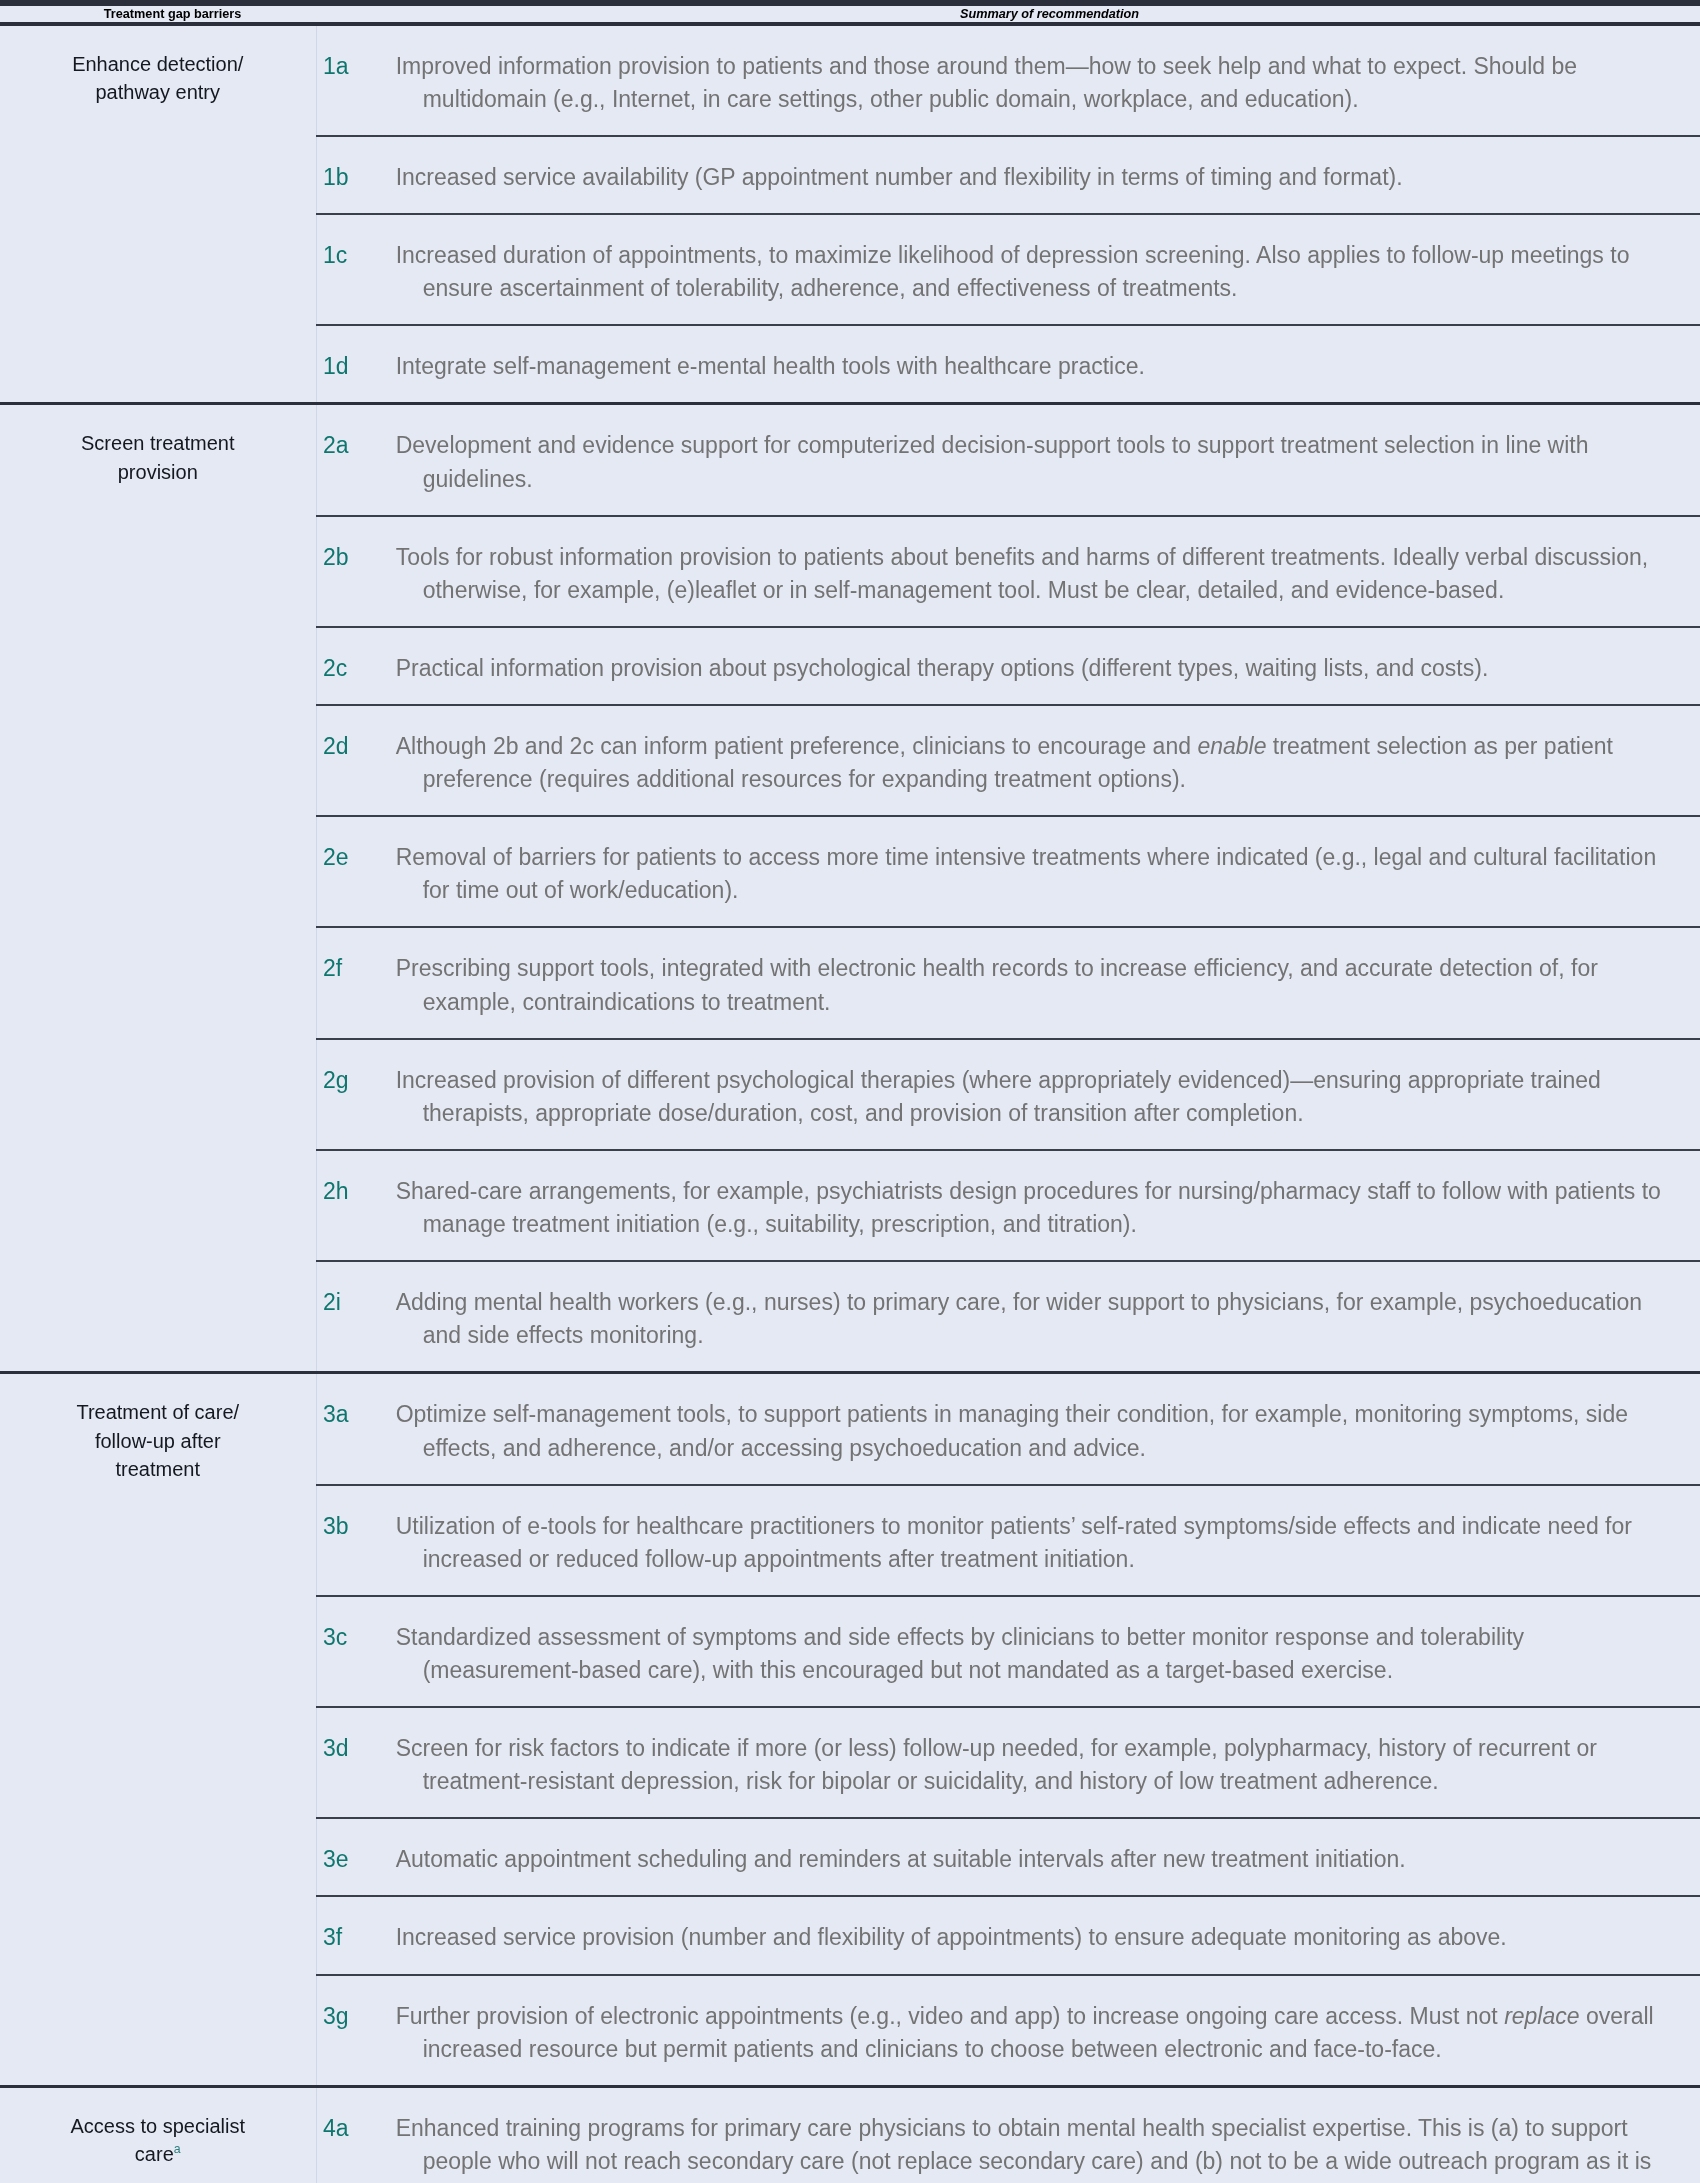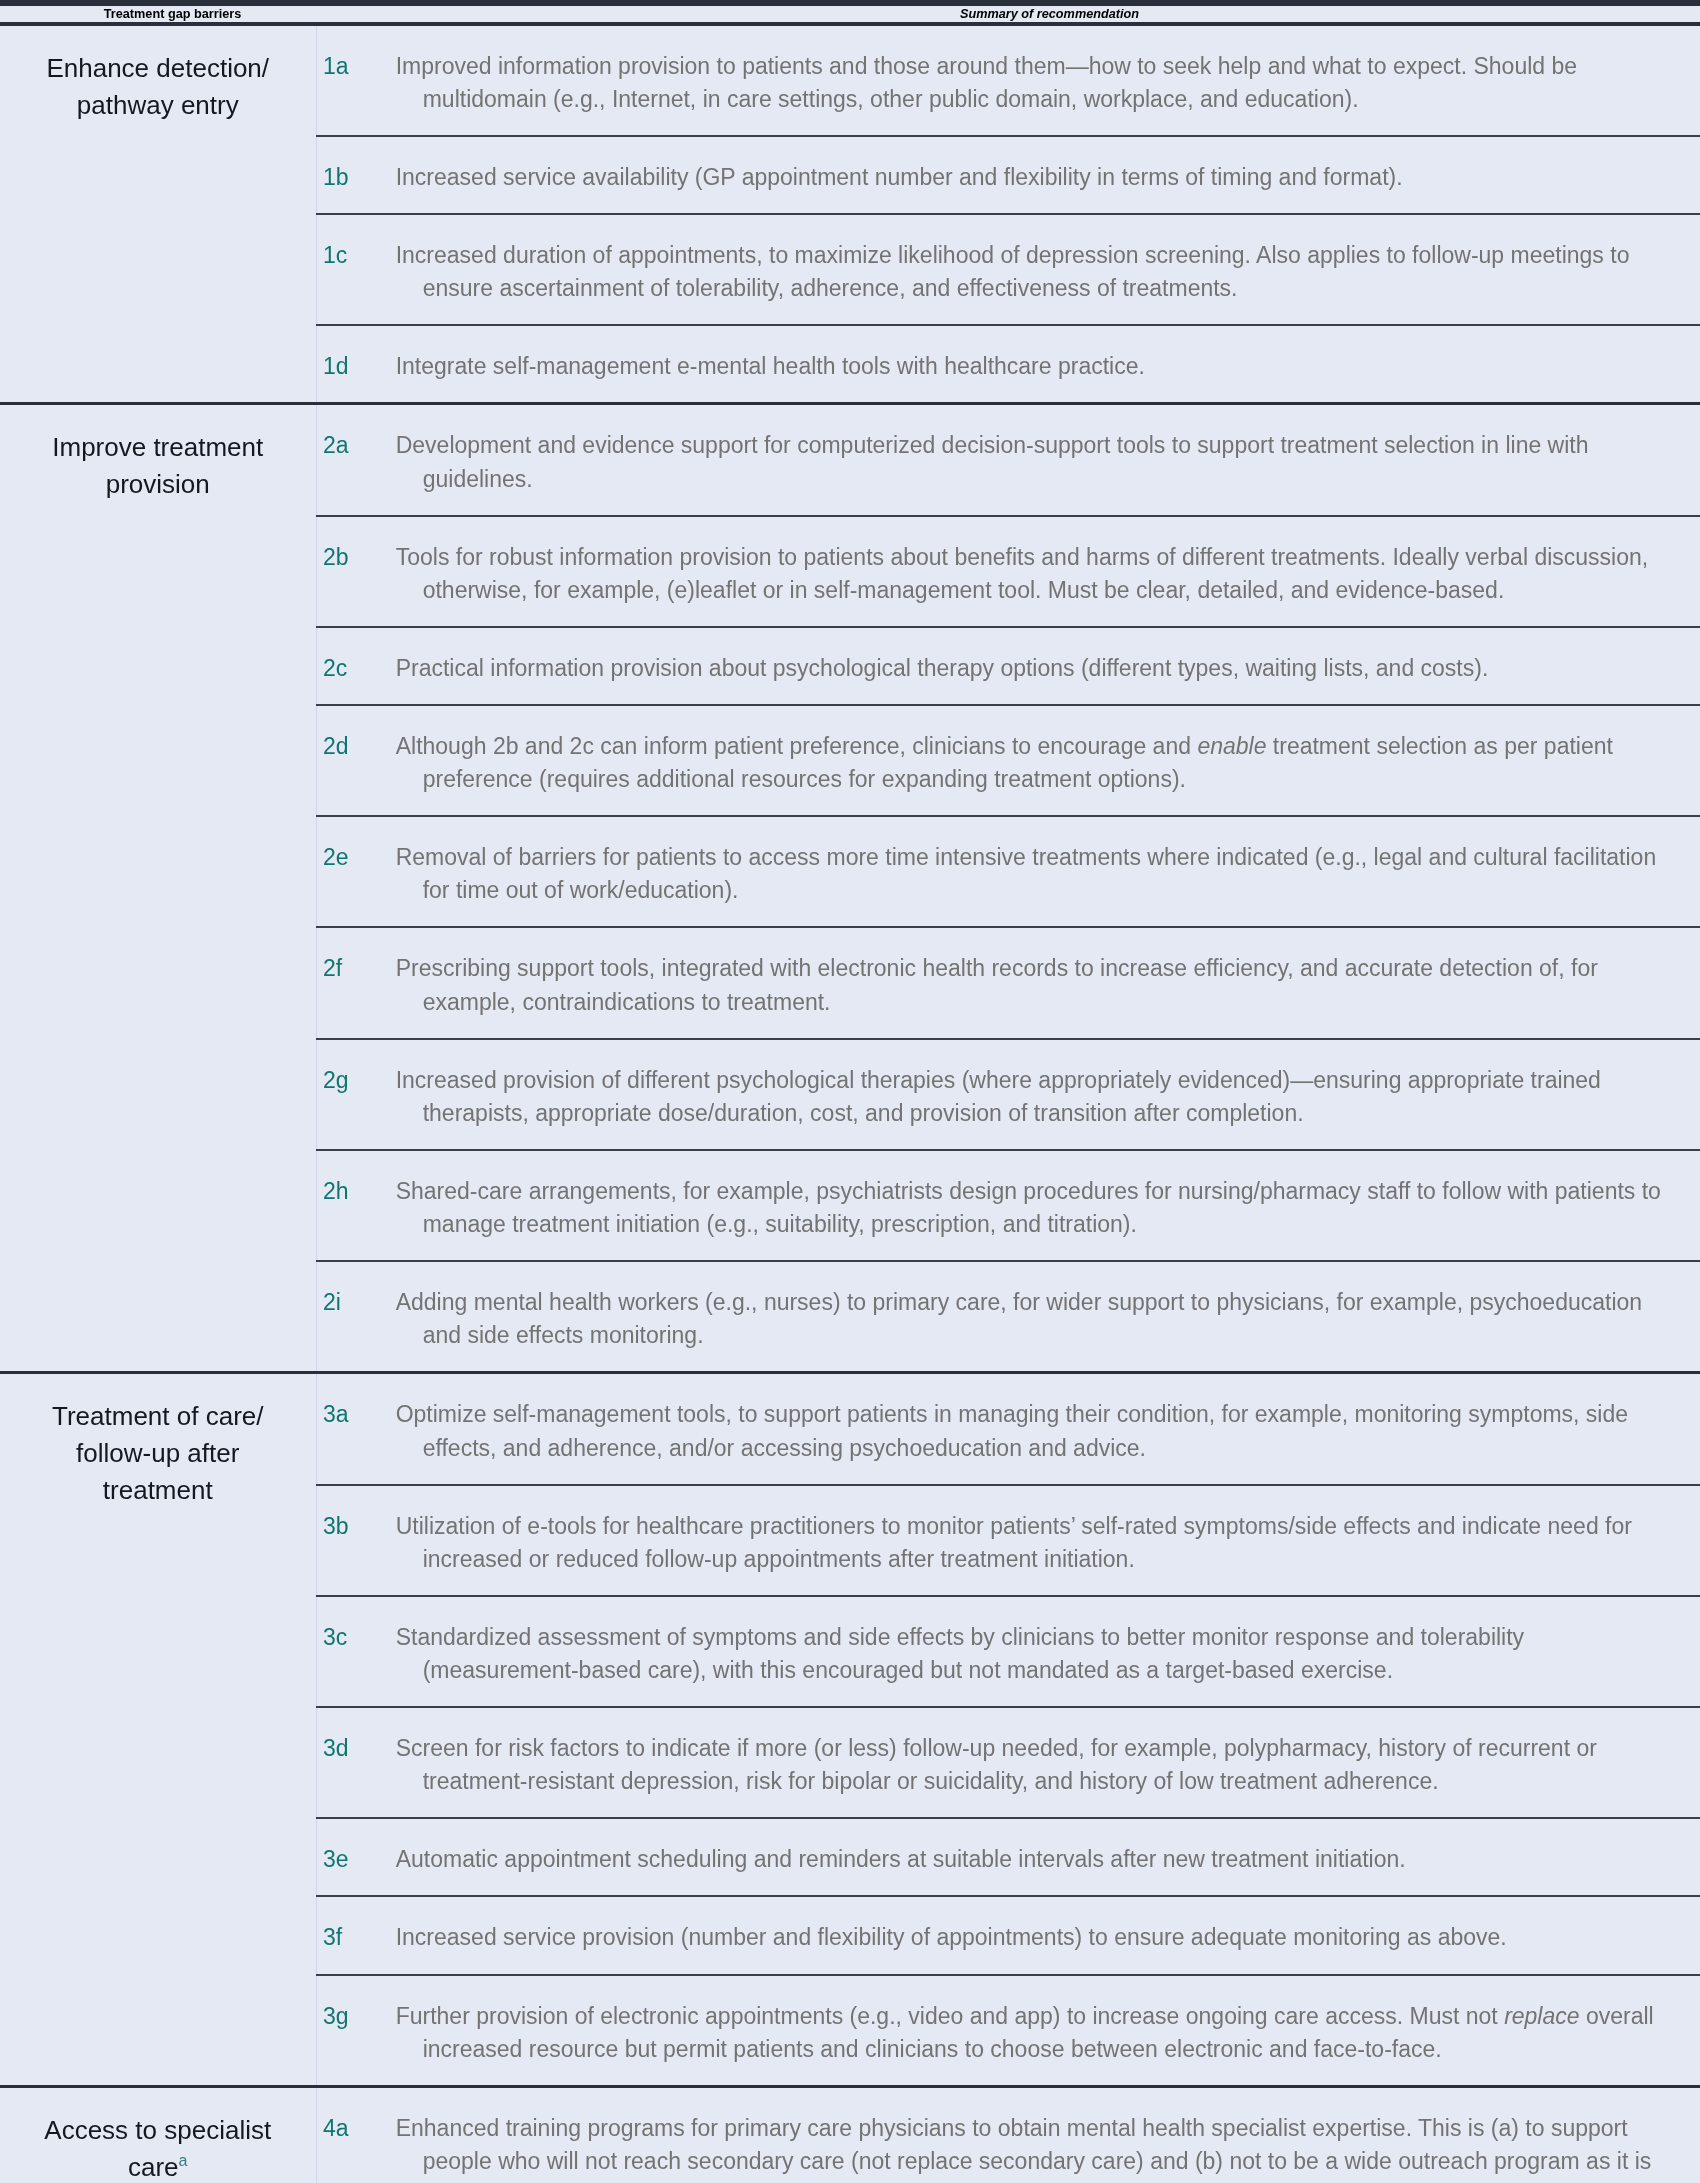--- a/index.html
+++ b/index.html
@@ -46,7 +46,7 @@
   td.gapcell {
     vertical-align: top;
     text-align: center;
-    font-size: 26px;
+    font-size: 20px;
     line-height: 1.42;
     color: #15181f;
     padding: 24px 24px 19px 24px;

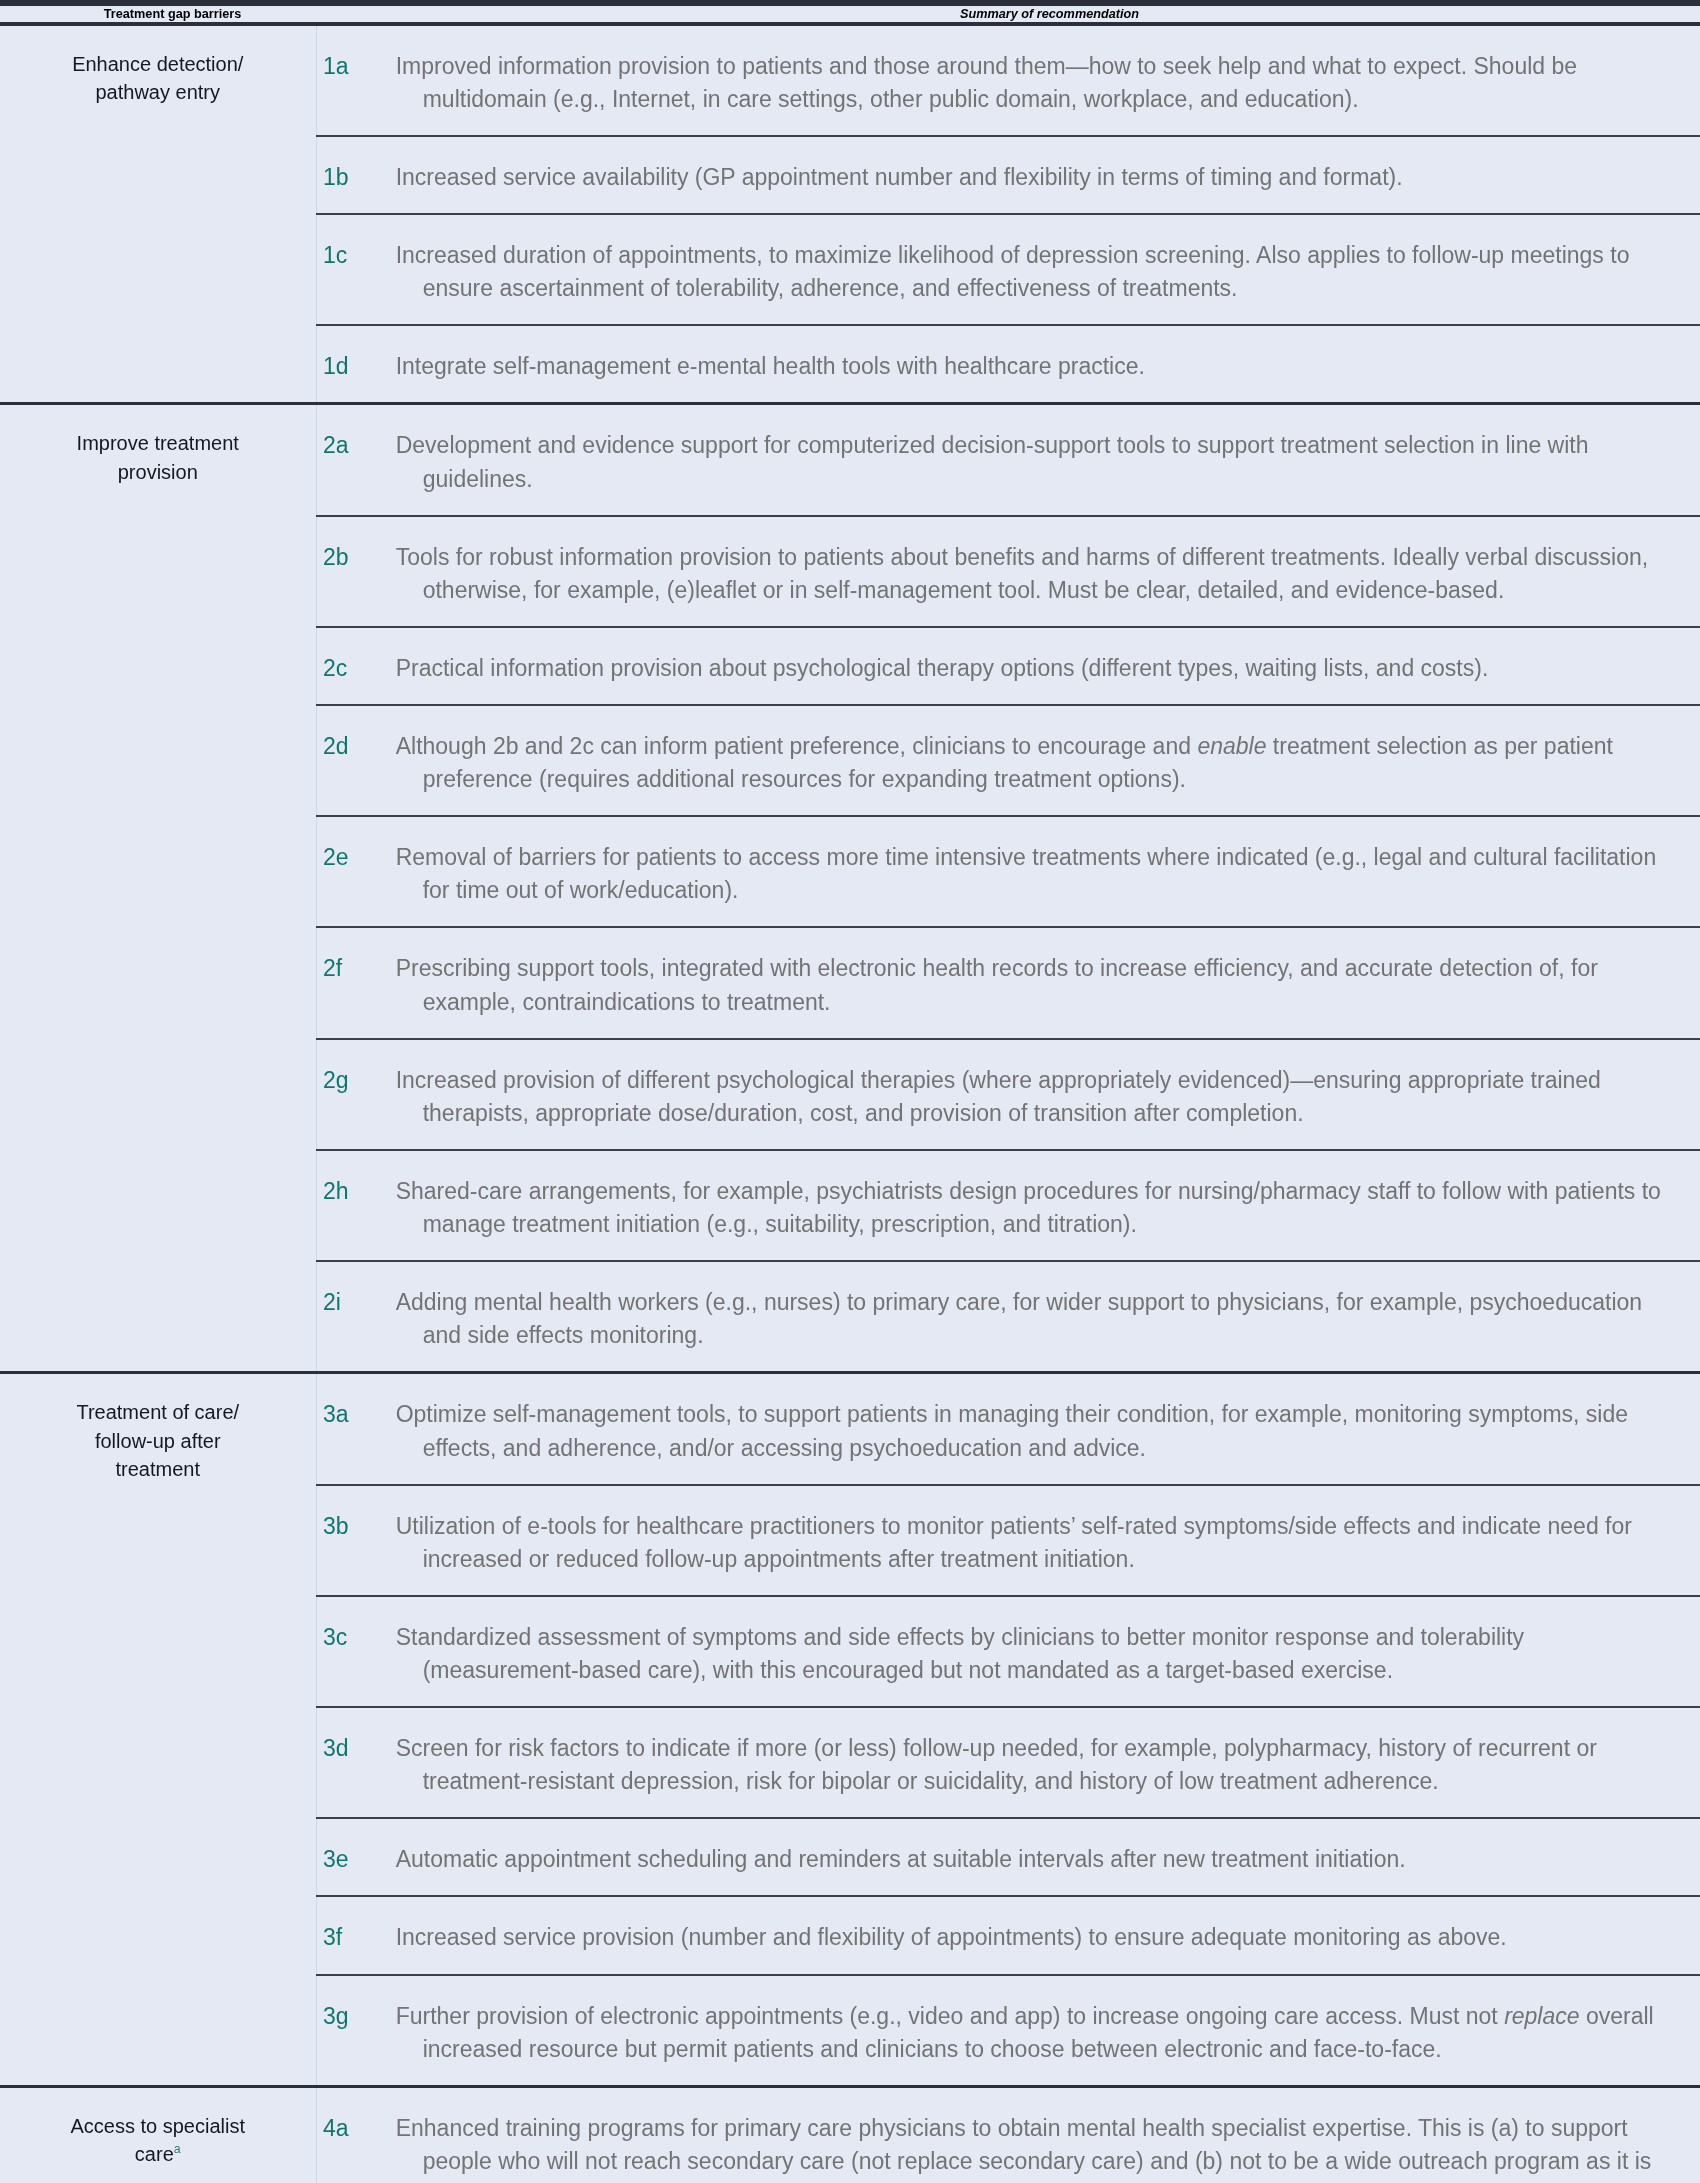--- a/index.html
+++ b/index.html
@@ -144,7 +144,7 @@
           <td colspan="3"></td>
         </tr>
         <tr class="sub">
-          <td class="gapcell" rowspan="9"><span>Improve treatment</span><br><span>provision</span></td>
+          <td class="gapcell" rowspan="9"><span>Screen treatment</span><br><span>provision</span></td>
           <td class="codecell">2a</td>
           <td class="textcell">
             <div class="para">Development and evidence support for computerized decision-support tools to support treatment selection in line with guidelines.</div>

